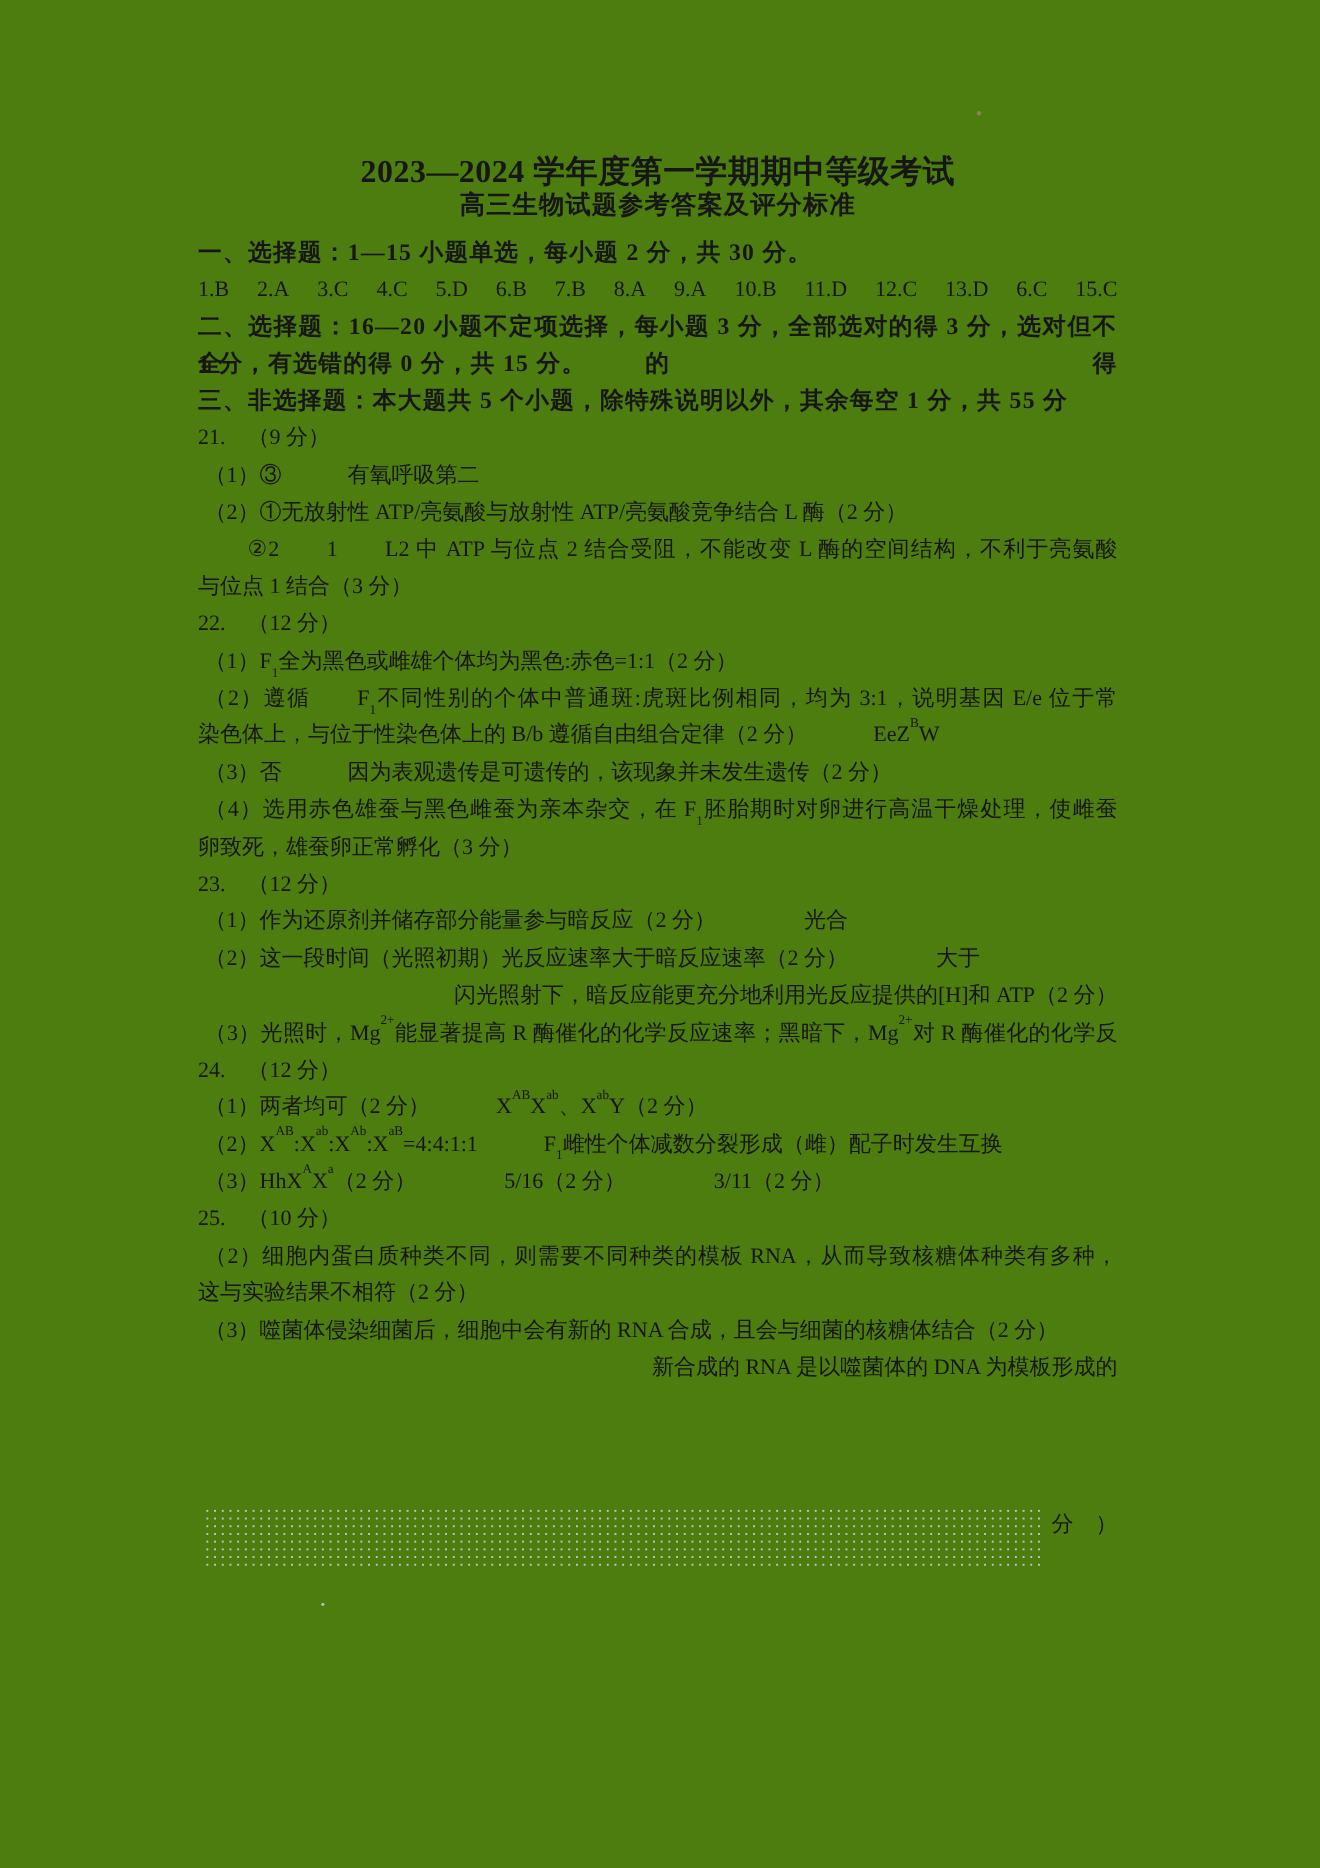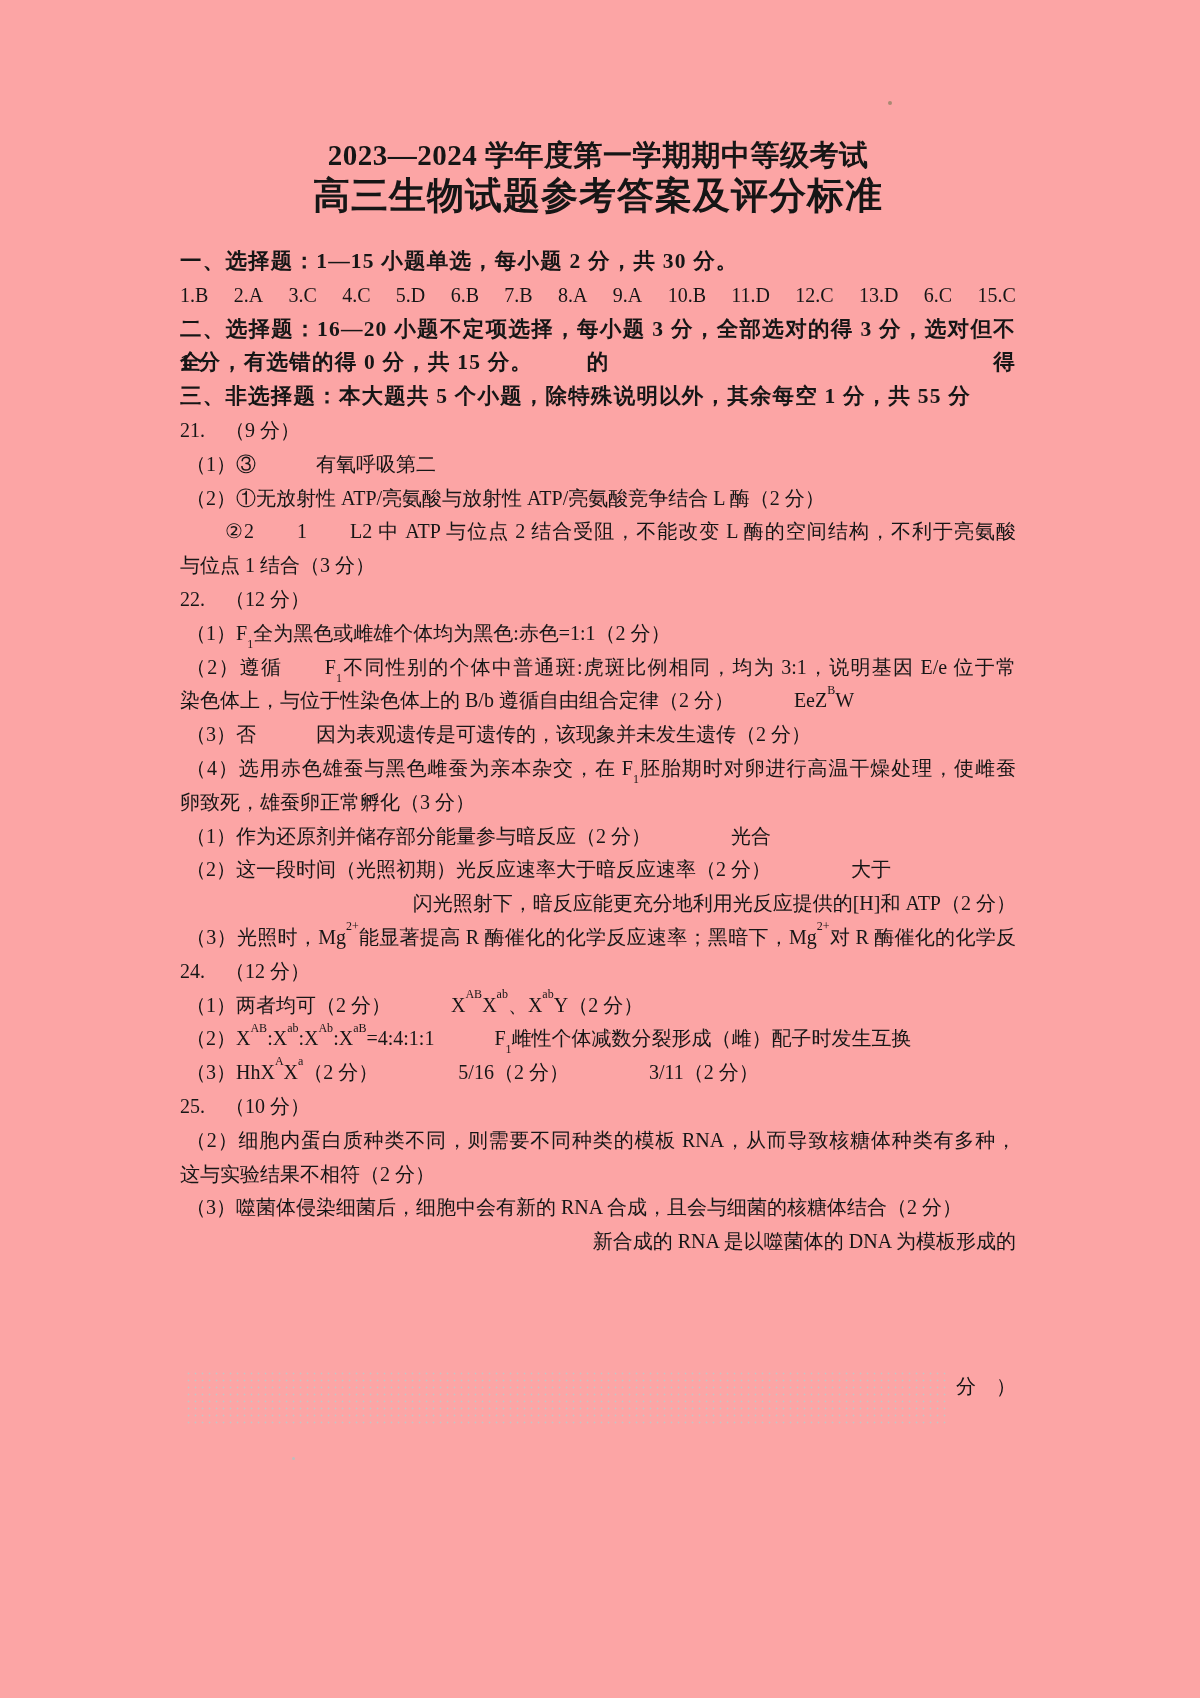--- a/index.html
+++ b/index.html
@@ -7,7 +7,7 @@
     position:relative;
     width:1200px;height:1698px;
     margin:0 auto;
-    background:#fca5a5;
+    background:#4d7c0f;
     font-family:"Liberation Serif","DejaVu Serif",serif;
     color:#161616;
     overflow:hidden;

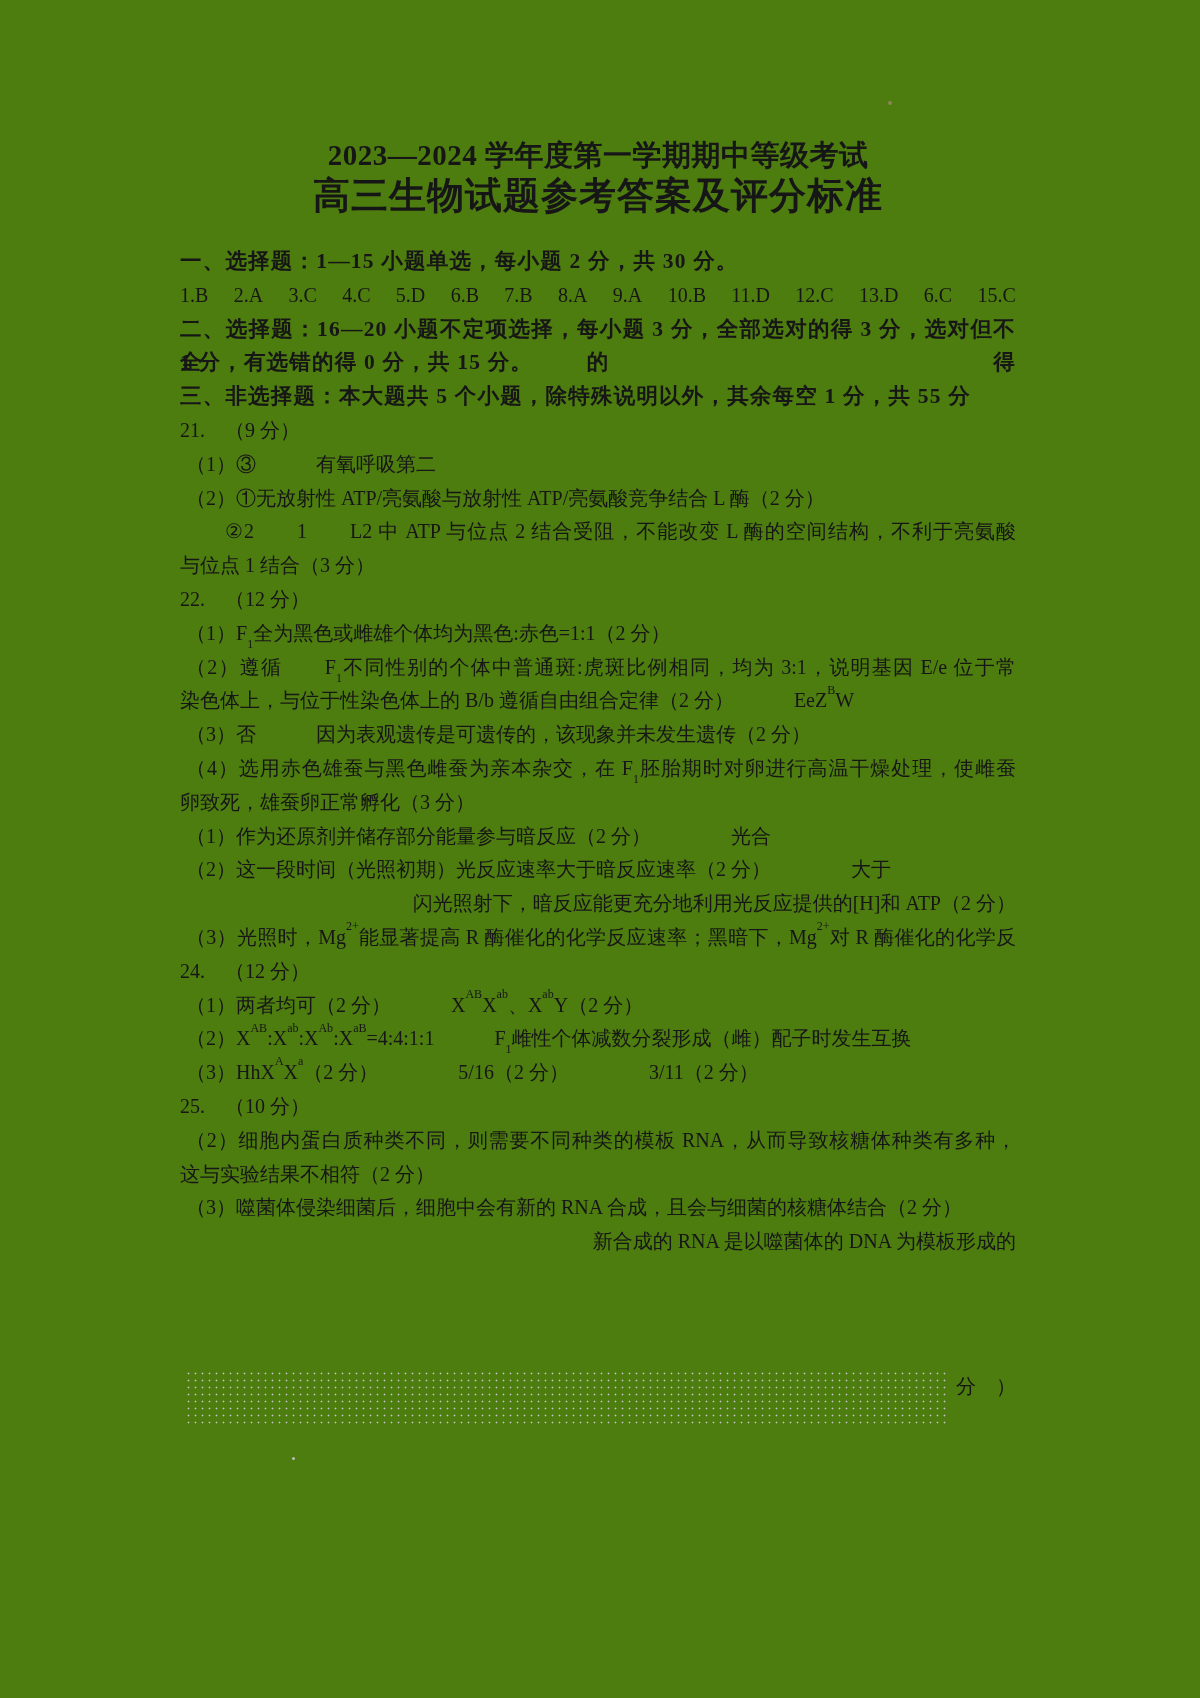--- a/index.html
+++ b/index.html
@@ -19,7 +19,7 @@
   }
   .title2{
     position:absolute;top:171px;left:180px;width:836px;
-    text-align:center;font-size:37px;font-weight:bold;
+    text-align:center;font-size:23px;font-weight:bold;
     white-space:pre;letter-spacing:1px;
   }
   .body{

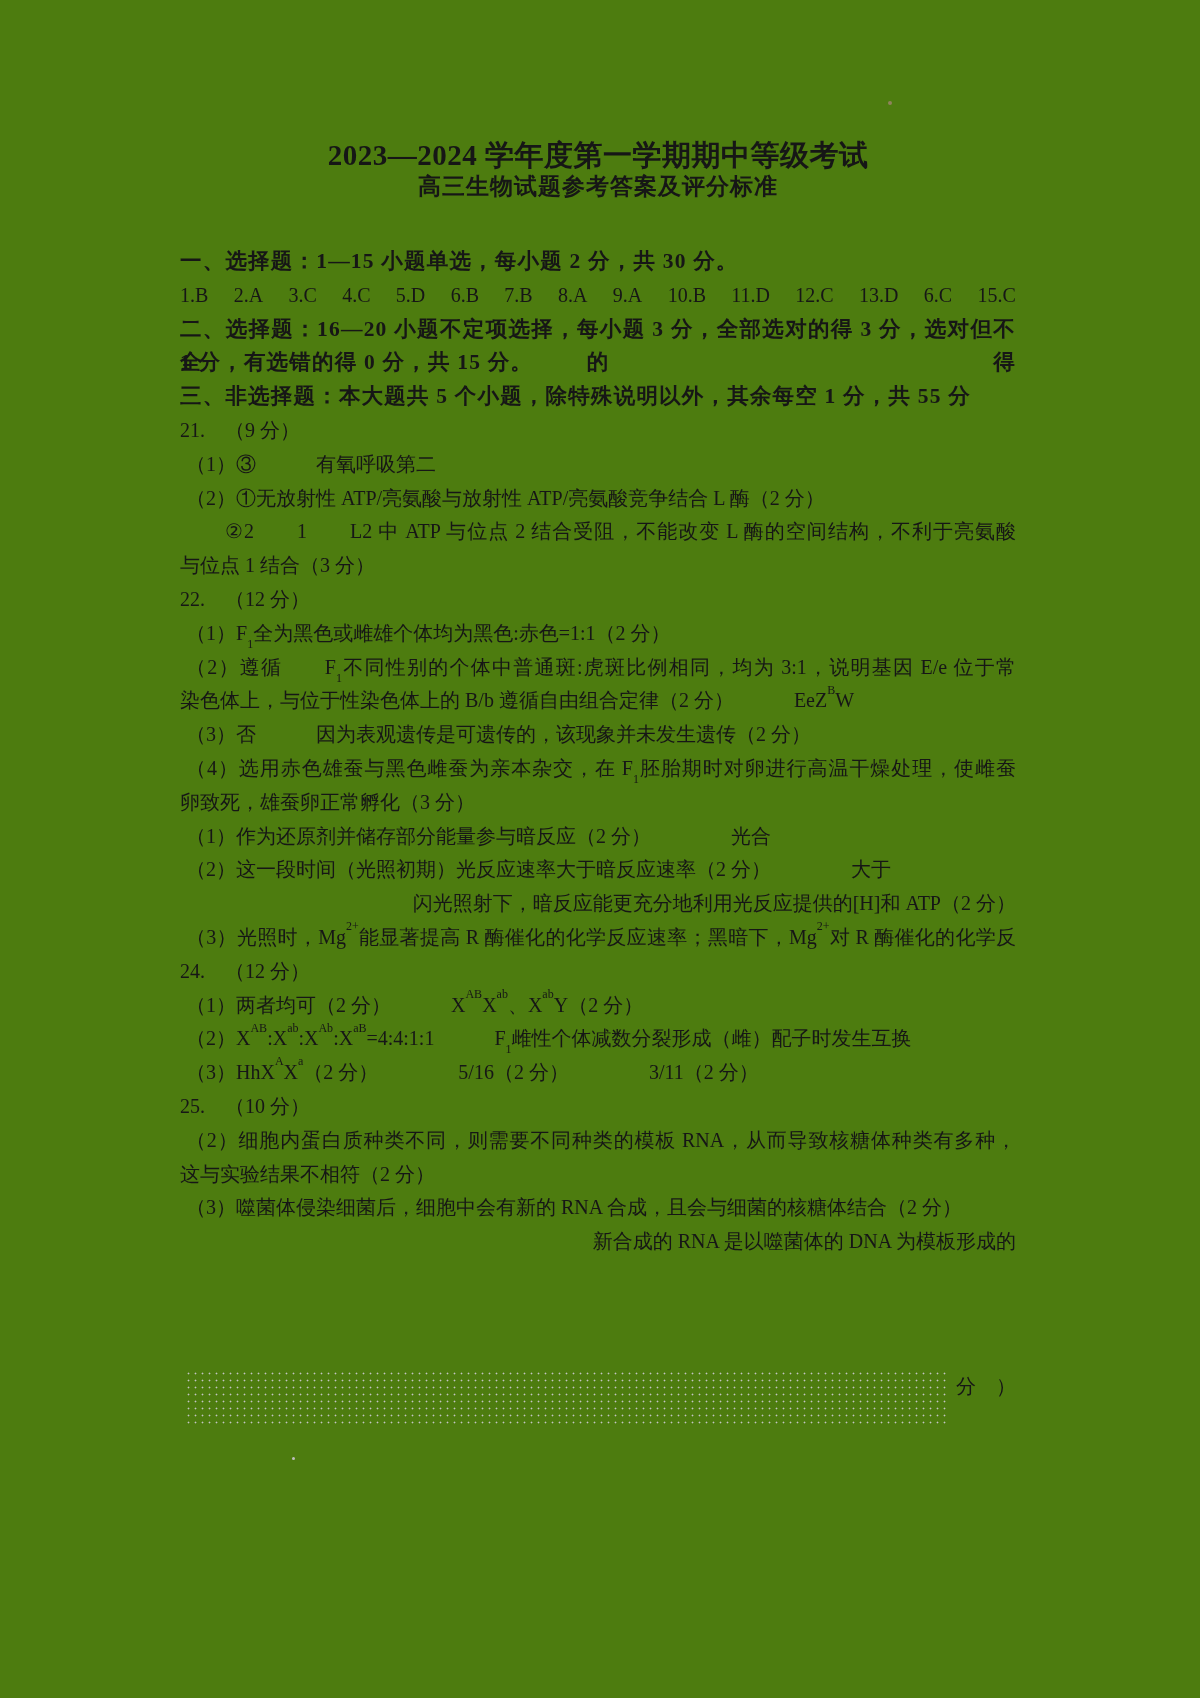--- a/index.html
+++ b/index.html
@@ -25,7 +25,6 @@
   .body{
     position:absolute;top:213px;left:180px;width:836px;
     font-size:20px;
-    margin-top:32px;
   }
   .line{
     height:33.8px;line-height:33.8px;

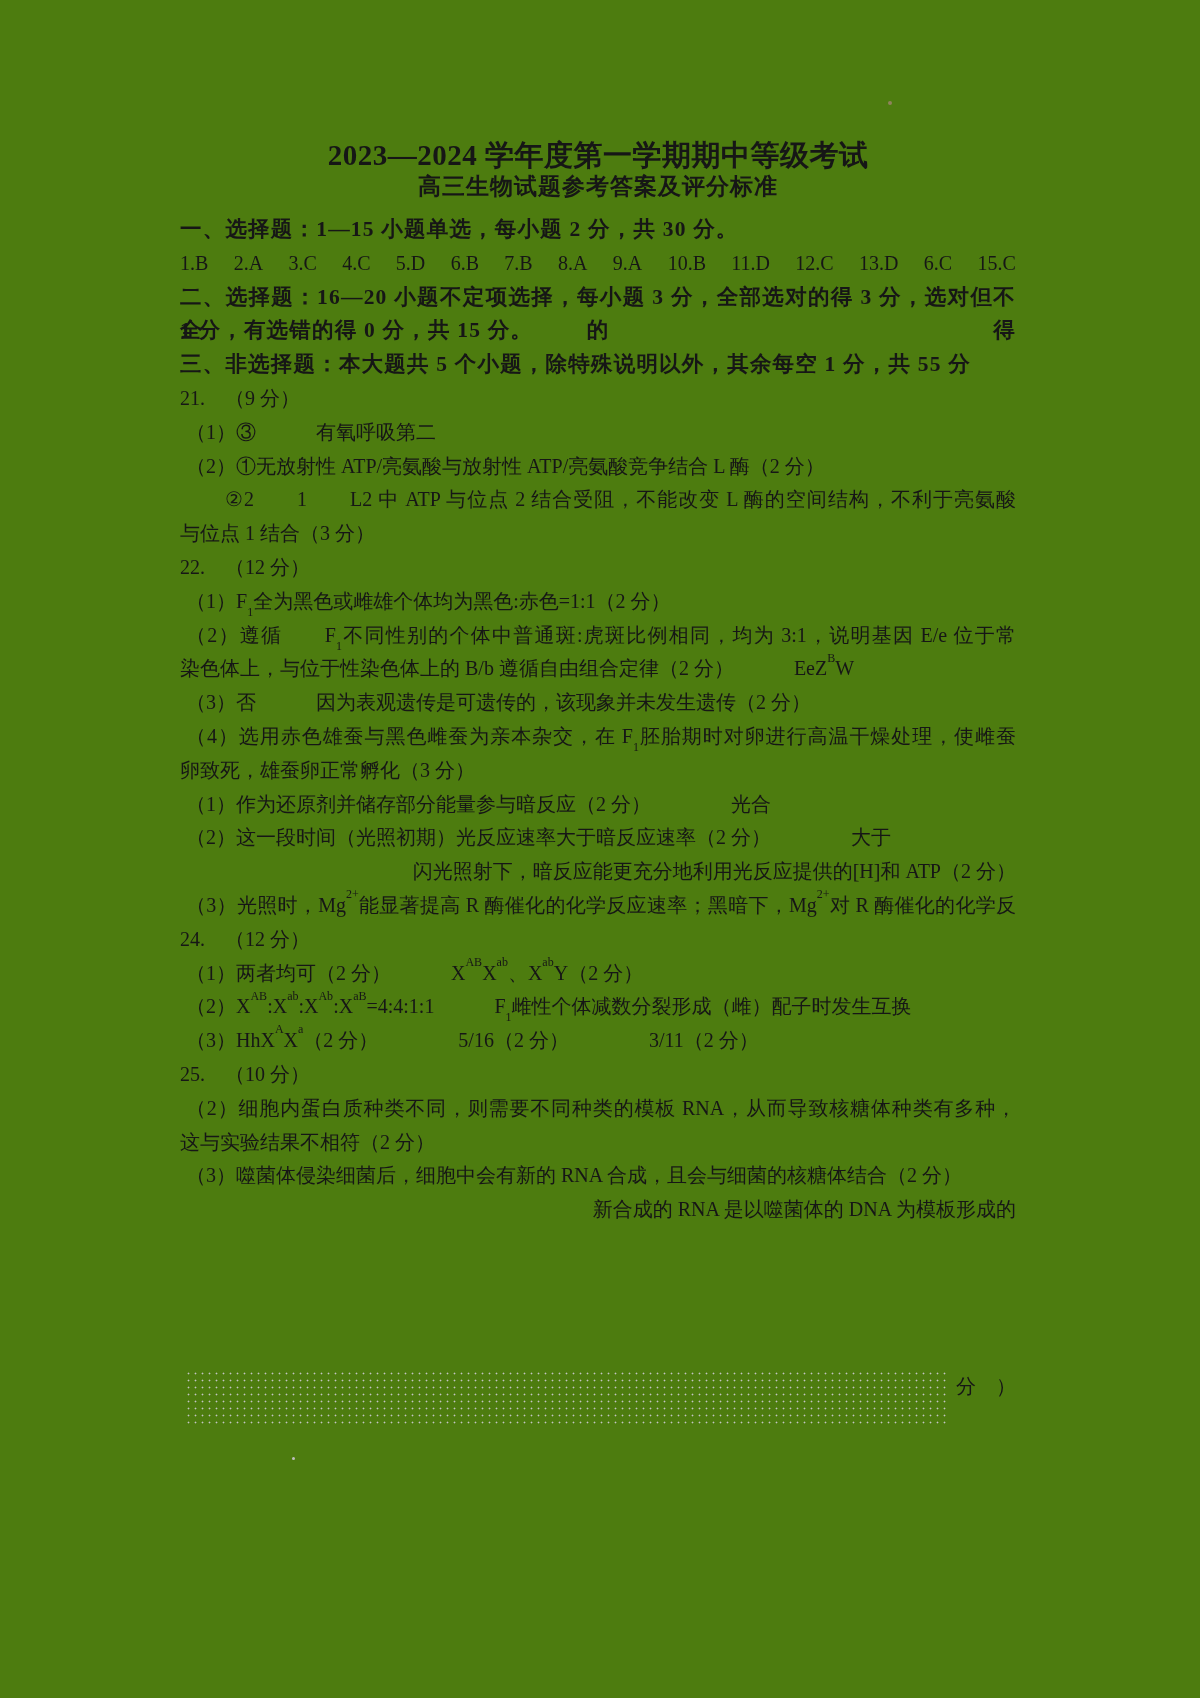--- a/index.html
+++ b/index.html
@@ -98,6 +98,7 @@
       <div class="line item">（3）否　　　因为表观遗传是可遗传的，该现象并未发生遗传（2 分）</div>
       <div class="line item stretch">（4）选用赤色雄蚕与黑色雌蚕为亲本杂交，在 F<sub>1</sub>胚胎期时对卵进行高温干燥处理，使雌蚕</div>
       <div class="line">卵致死，雄蚕卵正常孵化（3 分）</div>
+      <div class="line">23.　（12 分）</div>
       <div class="line item">（1）作为还原剂并储存部分能量参与暗反应（2 分）　　　　光合</div>
       <div class="line item">（2）这一段时间（光照初期）光反应速率大于暗反应速率（2 分）　　　　大于</div>
       <div class="line ind">闪光照射下，暗反应能更充分地利用光反应提供的[H]和 ATP（2 分）</div>

